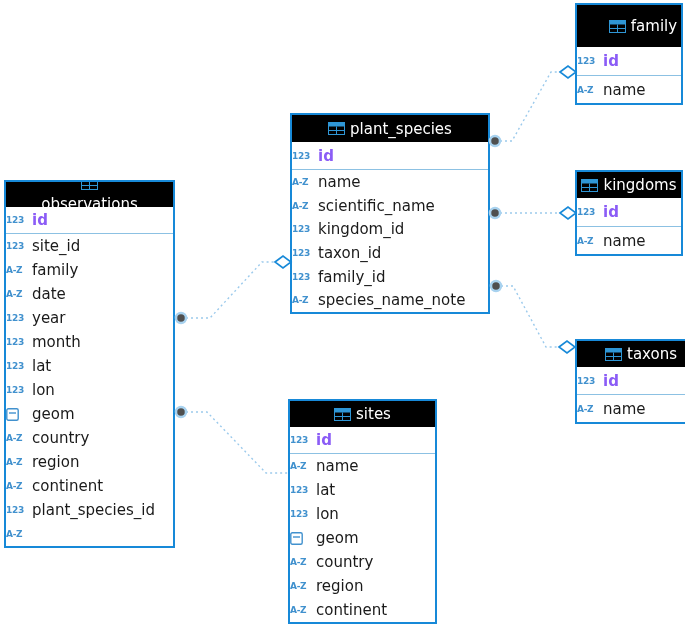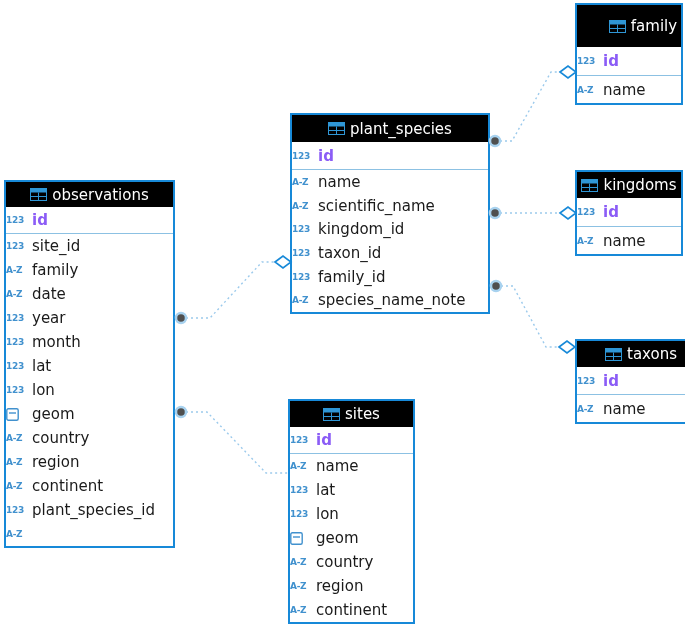--- a/index.html
+++ b/index.html
@@ -48,7 +48,7 @@
 
 <div id="canvas">
     <div class="table-node" style="left: 4px; top: 180px; width: 171px;">
-      <div class="table-header" style="height: 25px;">
+      <div class="table-header" style="height: 25px; flex-direction: column;">
         <span class="table-icon">
           <svg width="17" height="13" viewBox="0 0 17 13">
             <rect x="0.5" y="0.5" width="16" height="12" fill="none" stroke="#2f96d5" stroke-width="1"></rect>

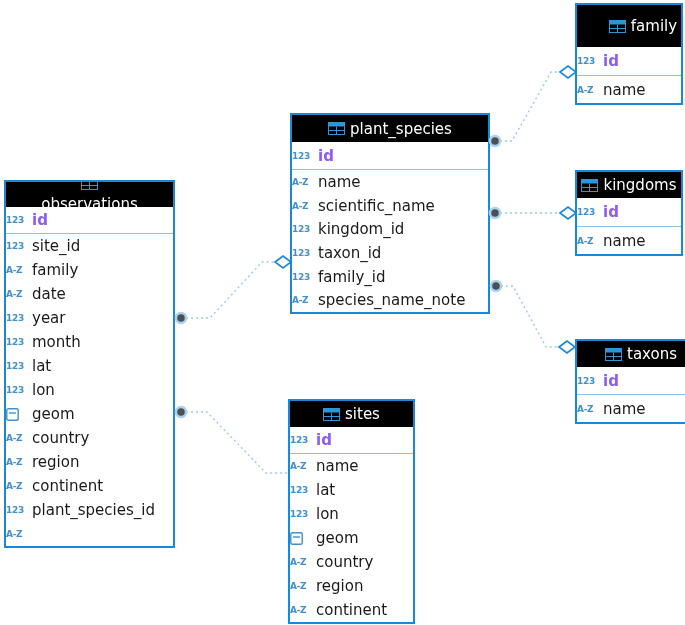--- a/index.html
+++ b/index.html
@@ -161,7 +161,7 @@
         <span class="field-label">species_name_note</span>
       </div>
     </div>
-    <div class="table-node" style="left: 288px; top: 399px; width: 127px;">
+    <div class="table-node" style="left: 288px; top: 399px; width: 149px;">
       <div class="table-header" style="height: 26px;">
         <span class="table-icon">
           <svg width="17" height="13" viewBox="0 0 17 13">

